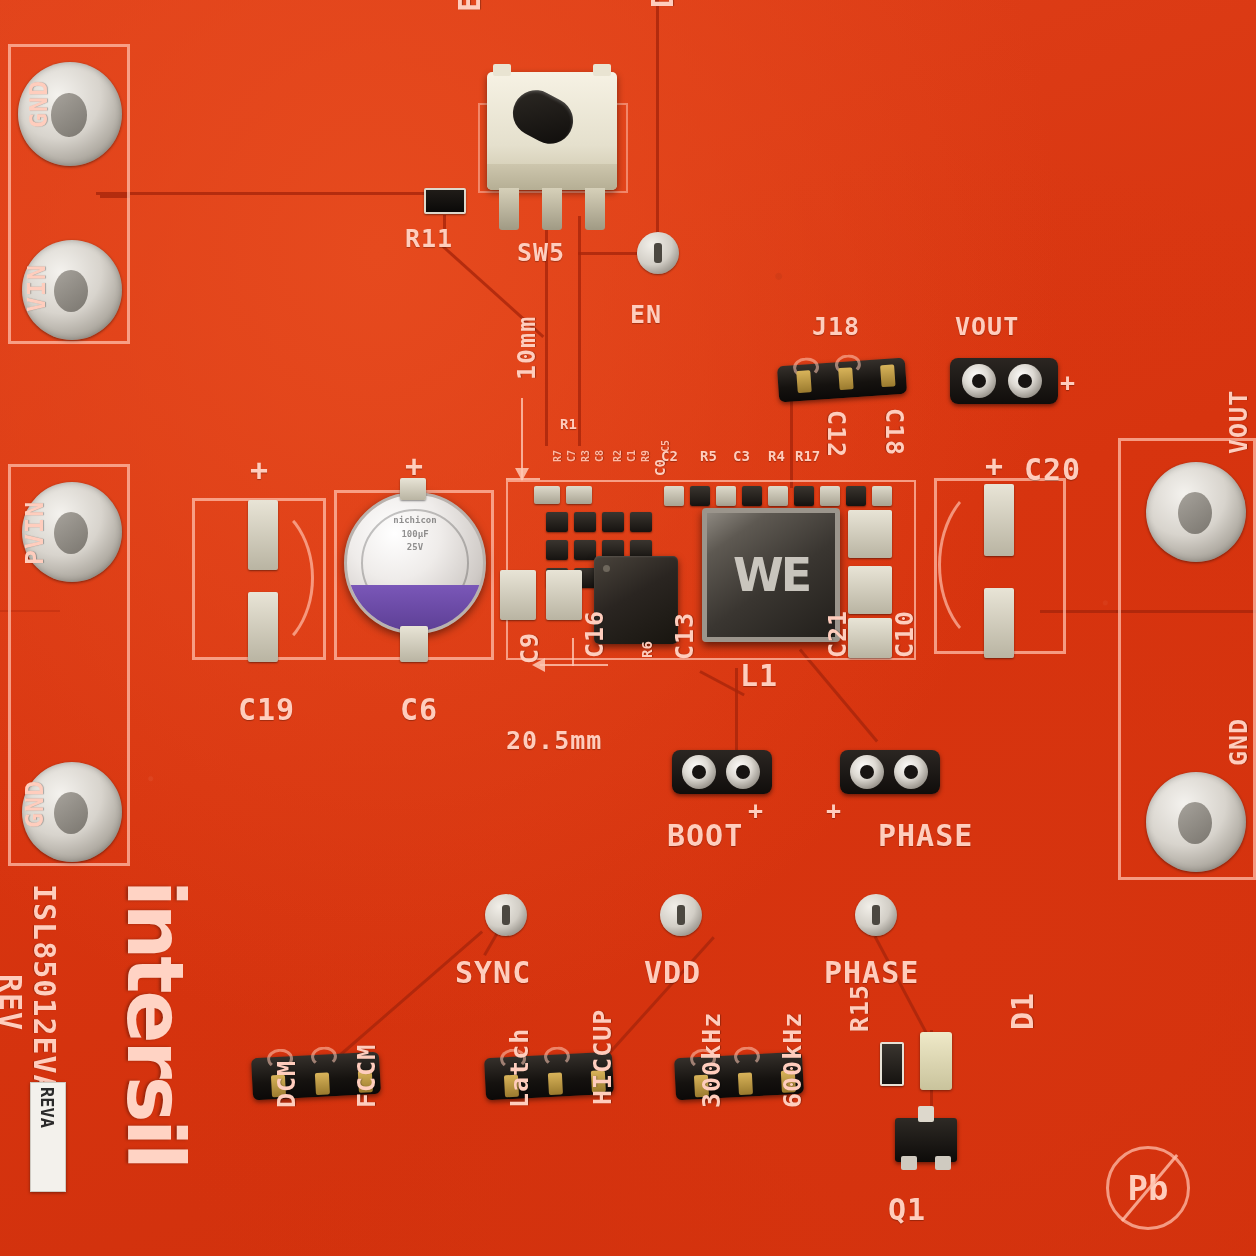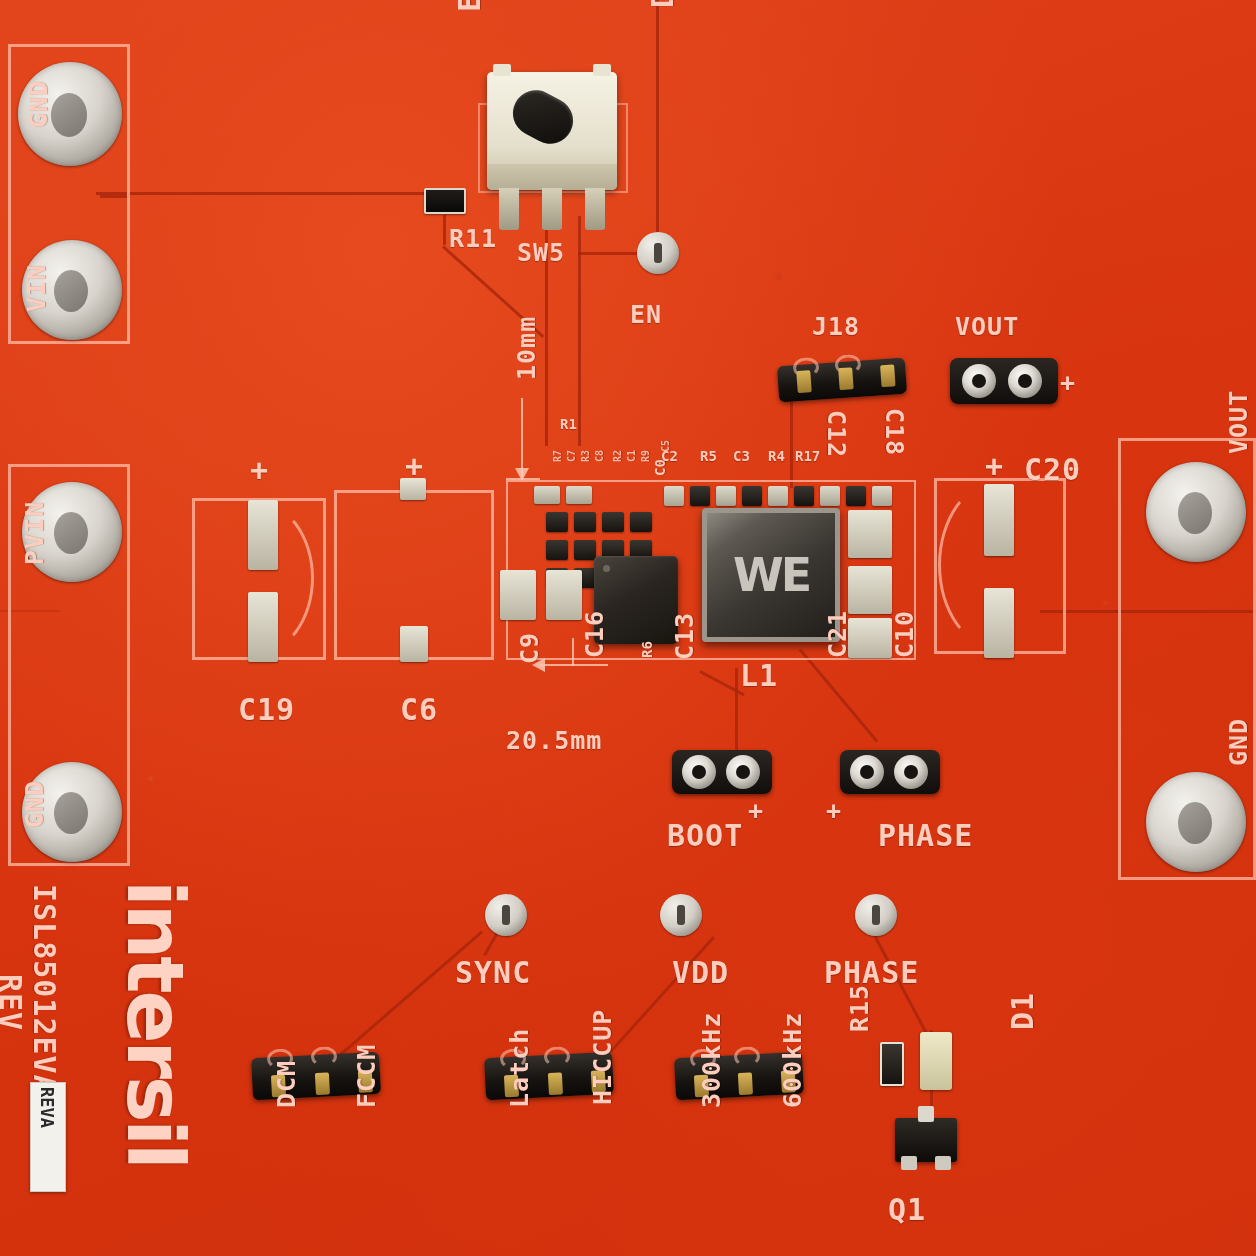--- a/index.html
+++ b/index.html
@@ -221,7 +221,7 @@
   <div class="silk md" style="left:517px;top:238px;">SW5</div>
 
   <div class="smd" style="left:424px;top:188px;width:38px;height:22px;background:linear-gradient(180deg,#201c18,#0a0908);border:2px solid #ddd8cc;"></div>
-  <div class="silk md" style="left:405px;top:224px;margin-left:44px;">R11</div>
+  <div class="silk md" style="left:405px;top:224px;">R11</div>
 
   <div class="tp" style="left:637px;top:232px;width:42px;height:42px;"></div>
   <div class="silk md" style="left:630px;top:300px;">EN</div>

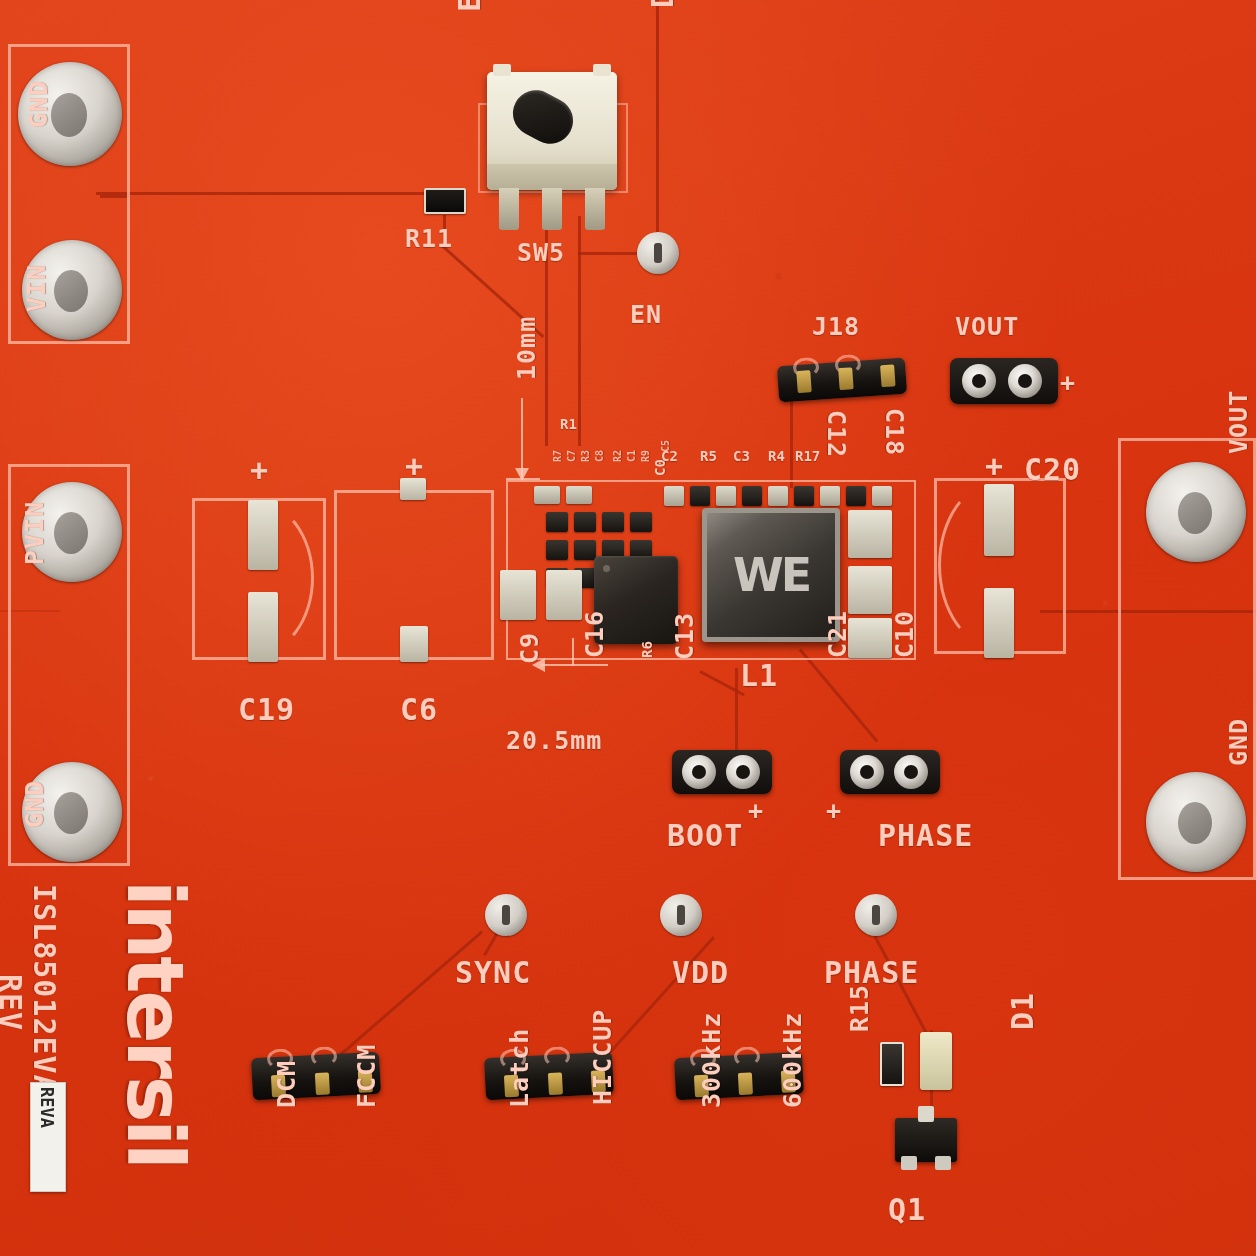--- a/index.html
+++ b/index.html
@@ -311,6 +311,15 @@
   </div>
 
   <div class="silk lg" style="left:405px;top:448px;">+</div>
+  <div id="c6" style="left:344px;top:492px;width:142px;height:142px;">
+    <div class="ring2"></div>
+    <div class="txt">
+      <span>nichicon</span>
+        <span>100µF</span>
+        <span>25V</span>
+    </div>
+    <div class="band"></div>
+  </div>
   <div class="smd" style="left:400px;top:478px;width:26px;height:22px;"></div>
   <div class="smd" style="left:400px;top:626px;width:28px;height:36px;"></div>
 

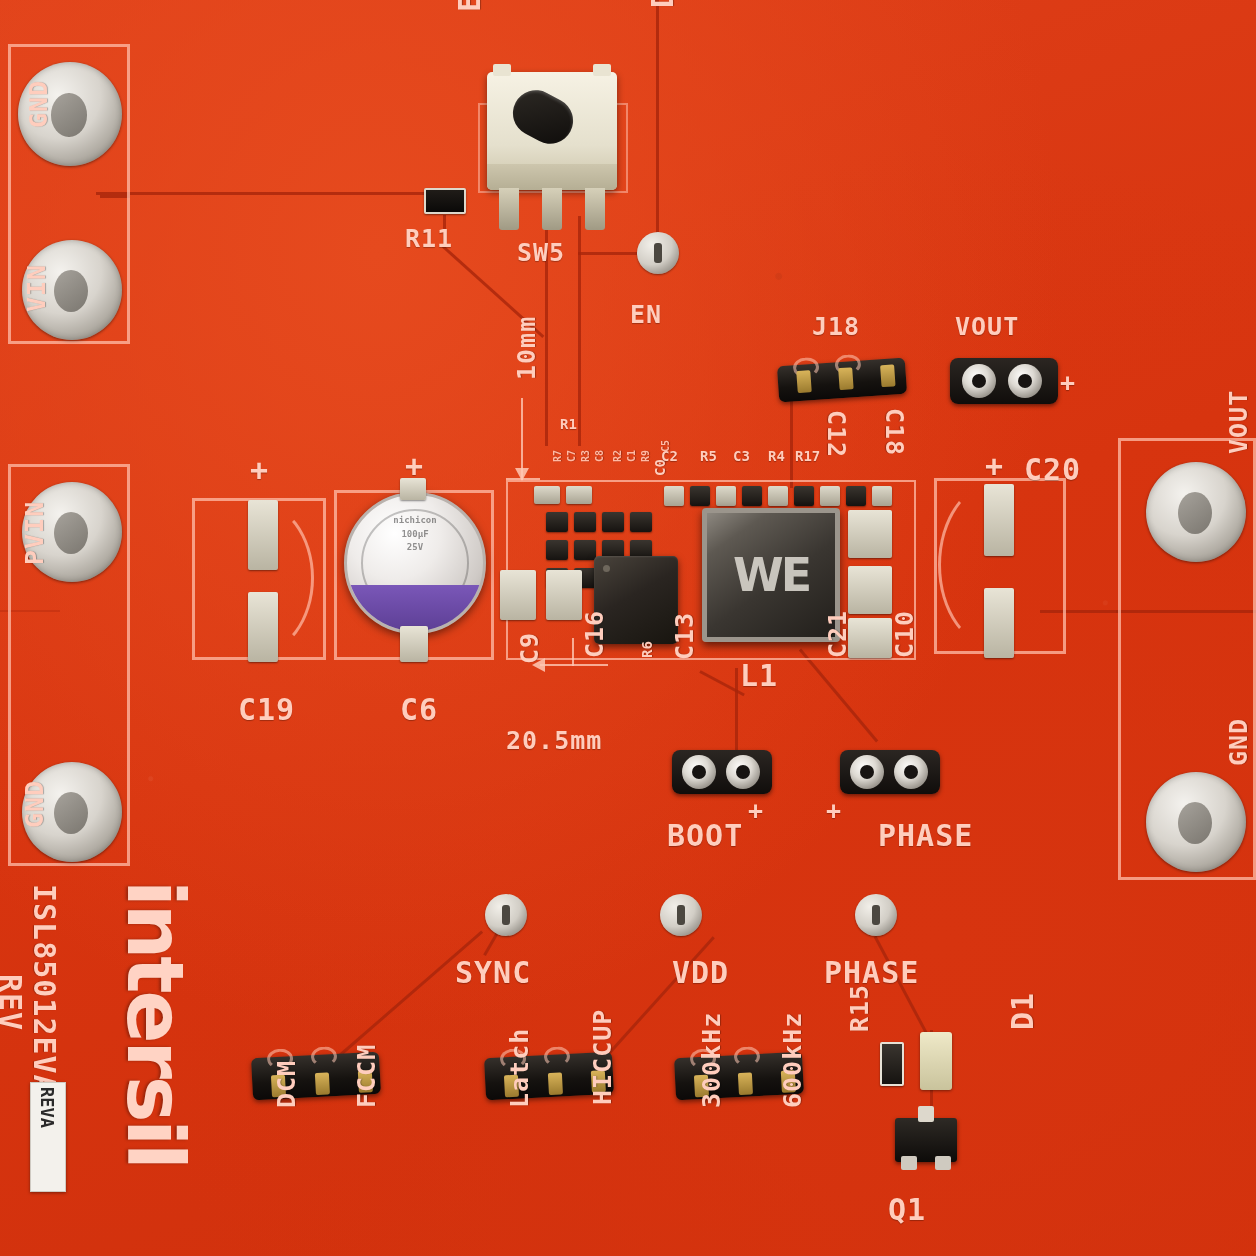--- a/index.html
+++ b/index.html
@@ -371,7 +371,7 @@
   <div class="silk lg" style="left:455px;top:955px;text-align:center;">SYNC</div>
 
   <div class="tp" style="left:660px;top:894px;width:42px;height:42px;"></div>
-  <div class="silk lg" style="left:644px;top:955px;margin-left:28px;">VDD</div>
+  <div class="silk lg" style="left:644px;top:955px;">VDD</div>
 
   <div class="tp" style="left:855px;top:894px;width:42px;height:42px;"></div>
   <div class="silk lg" style="left:824px;top:955px;">PHASE</div>

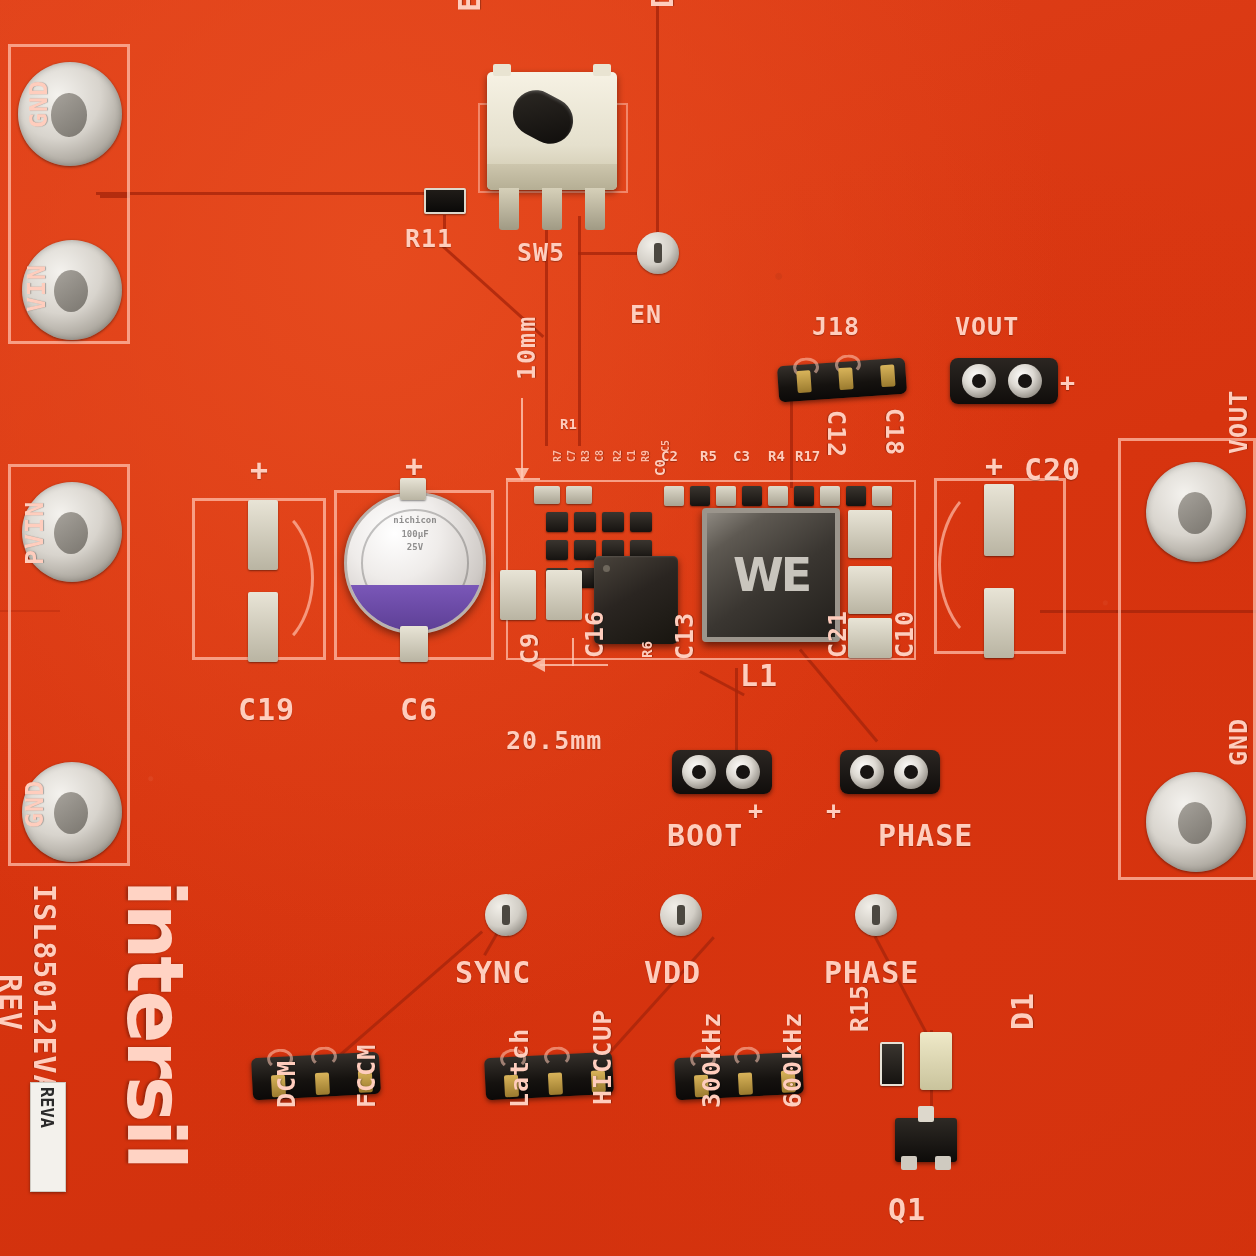--- a/index.html
+++ b/index.html
@@ -426,6 +426,10 @@
     <span style="transform:rotate(90deg);left:26px;top:4px;">REVA</span>
   </div>
 
+  <div id="pbsym" style="left:1106px;top:1146px;">
+    <div class="t">Pb</div>
+    <div class="slash"></div>
+  </div>
 
 </div>
 

